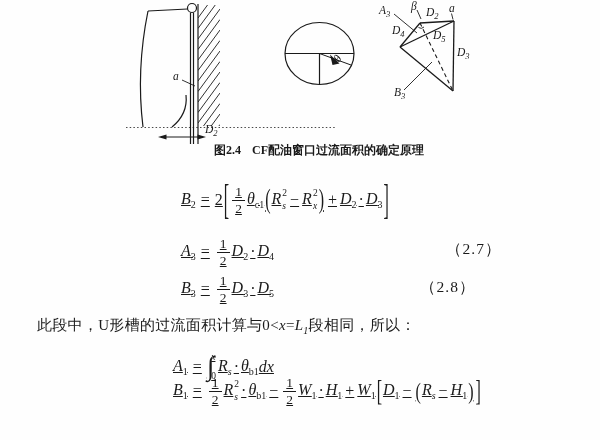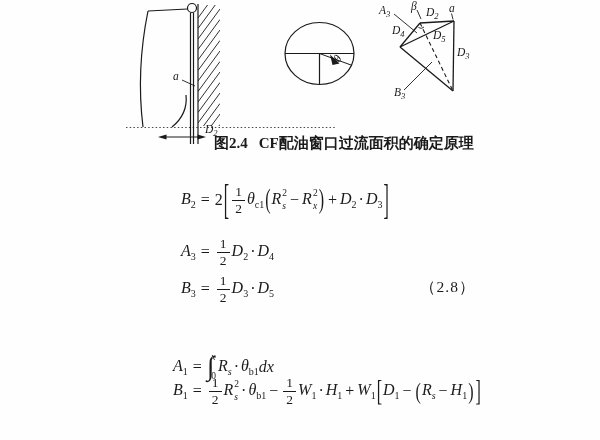--- a/index.html
+++ b/index.html
@@ -15,7 +15,7 @@
     font-size:11.5px;fill:#1a1a1a;stroke:none;}
   .svg-sub{font-size:8.5px;}
   
-  .caption{left:214px;top:134px;font-size:15px;font-weight:bold;white-space:nowrap;}
+  .caption{left:214px;top:142px;font-size:12px;font-weight:bold;white-space:nowrap;}
   .caption .cap-label{margin-right:11px;}
   
   .para{left:37px;top:316px;font-size:15px;white-space:nowrap;letter-spacing:.3px;}

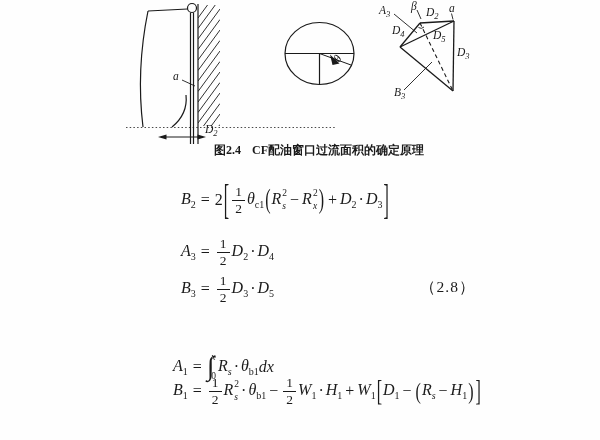--- a/index.html
+++ b/index.html
@@ -23,7 +23,7 @@
   .para sub{font-size:10px;font-style:italic;}
   
   .eq{position:absolute;display:flex;align-items:center;white-space:nowrap;
-      font-size:16px;}
+      font-size:16px;text-decoration:underline;}
   .eq .vtok{font-style:italic;}
   .eq sub{font-size:10px;font-style:normal;}
   .eq sub.its{font-style:italic;}

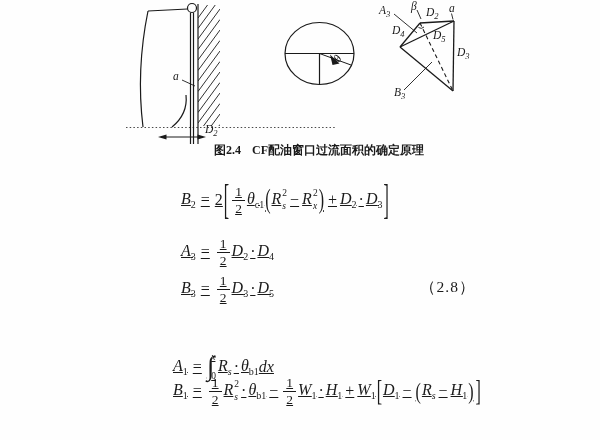--- a/index.html
+++ b/index.html
@@ -174,6 +174,7 @@
     <span class="dot">·</span>
     <span class="vtok"><span>D</span><sub>4</sub></span>
   </div>
+  <div class="eqnum" style="left:446px;top:239px">（2.7）</div>
 
   <div class="eq" style="left:181px;top:272px;height:34px">
     <span class="vtok"><span>B</span><sub>3</sub></span>

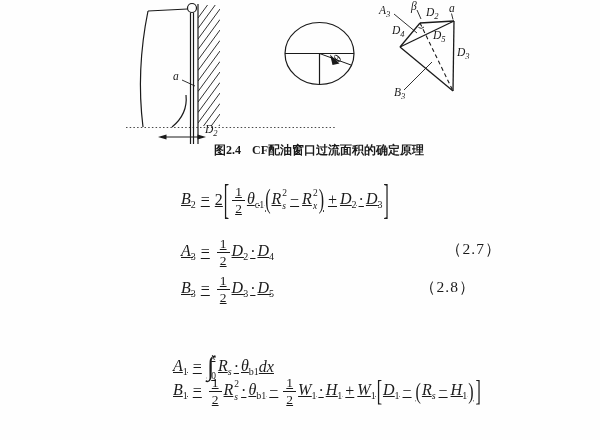--- a/index.html
+++ b/index.html
@@ -189,6 +189,9 @@
   </div>
   <div class="eqnum" style="left:420px;top:277px">（2.8）</div>
 
+  <div class="abs para">
+    <span>此段中，U形槽的过流面积计算与0&lt;</span><span class="it">x</span><span>=</span><span class="it"><span>L</span><sub>1</sub></span><span>段相同，所以：</span>
+  </div>
 
   <div class="eq" style="left:173px;top:352px;height:30px">
     <span class="vtok"><span>A</span><sub>1</sub></span>

